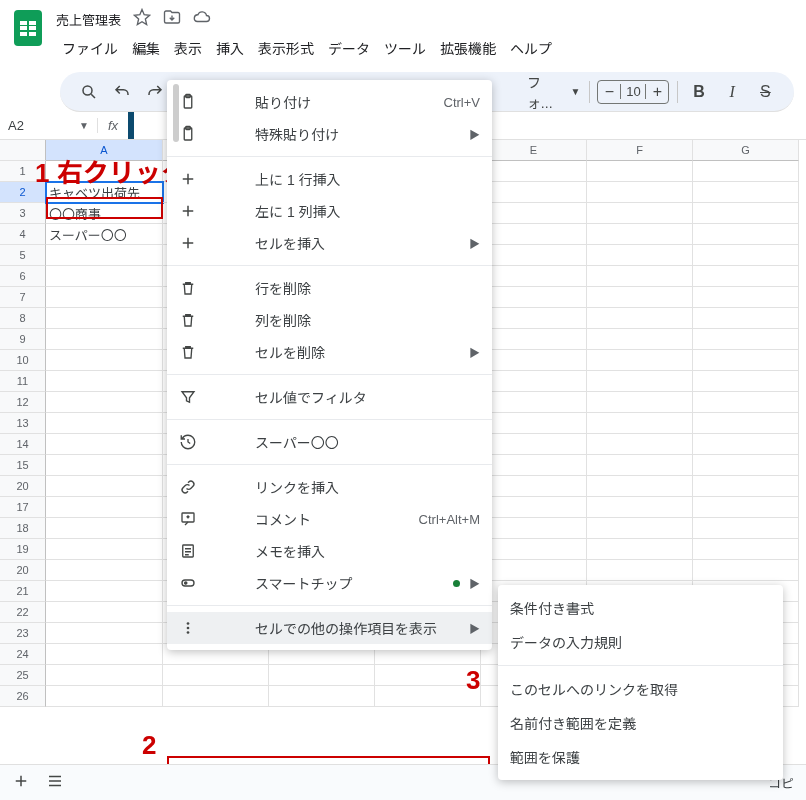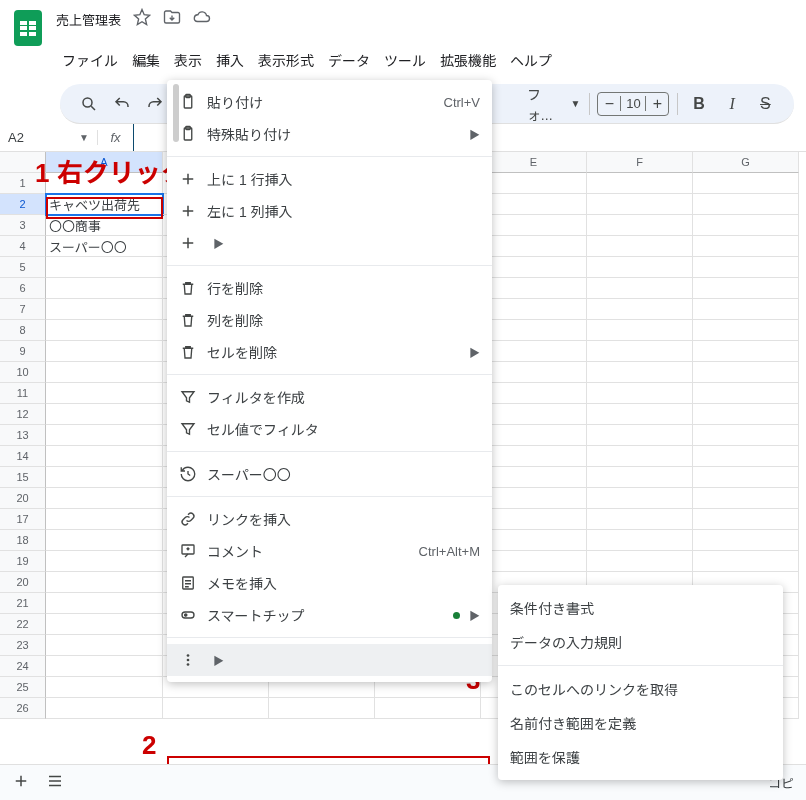--- a/index.html
+++ b/index.html
@@ -17,7 +17,7 @@
 .title-icons { display: flex; gap: 12px; color: #5f6368; }
 .title-icons svg { width: 18px; height: 18px; }
 
-.menubar { display: flex; gap: 2px; margin-top: 16px; font-size: 14px; color: #202124; }
+.menubar { display: flex; gap: 2px; margin-top: 4px; font-size: 14px; color: #202124; }
 .menubar span { padding: 4px 6px; cursor: pointer; }
 
 .toolbar { display: flex; align-items: center; gap: 8px; padding: 6px 16px; border-bottom: 1px solid #e0e0e0; color: #444746; background: #edf2fa; border-radius: 24px; margin: 6px 12px 0 60px; height: 40px; }

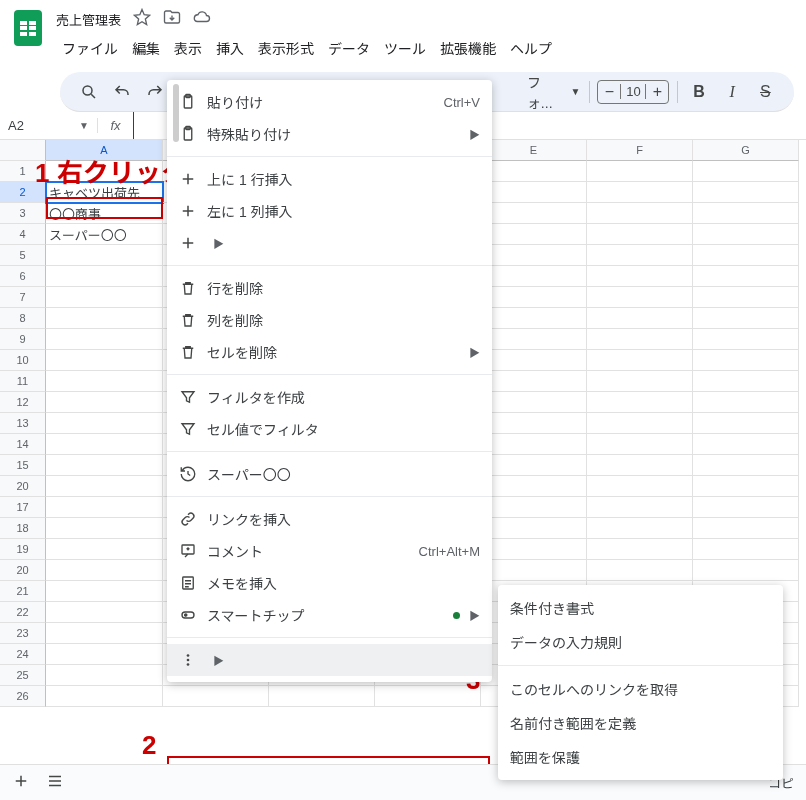--- a/index.html
+++ b/index.html
@@ -56,7 +56,7 @@
 .cm-item { display: flex; align-items: center; height: 32px; padding: 0 12px; cursor: pointer; }
 .cm-item .ic { width: 28px; display: flex; align-items: center; justify-content: flex-start; color: #444746; }
 .cm-item .ic svg { width: 18px; height: 18px; }
-.cm-item .lbl { flex: 1; }
+.cm-item .lbl { flex: 1; margin-left: 48px; }
 .cm-item .sc { color: #5f6368; font-size: 13px; }
 .cm-item .arr { color: #5f6368; font-size: 11px; margin-left: 6px; }
 .cm-sep { height: 1px; background: #e8eaed; margin: 6px 0; }

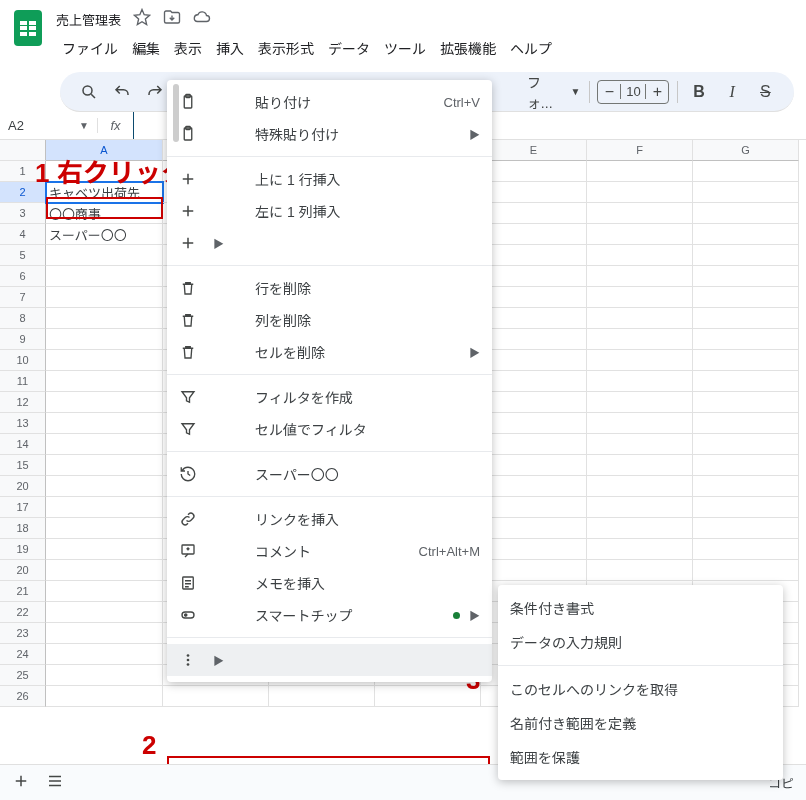--- a/index.html
+++ b/index.html
@@ -30,7 +30,7 @@
 
 .namebox-row { display: flex; align-items: center; border-bottom: 1px solid #e0e0e0; height: 28px; }
 .namebox { width: 98px; display: flex; align-items: center; justify-content: space-between; padding: 0 8px; border-right: 1px solid #e0e0e0; font-size: 13px; color: #3c4043; }
-.fx { width: 36px; text-align: center; color: #5f6368; font-style: italic; font-size: 13px; border-right: 1px solid #0c4a6e; height: 100%; display: flex; align-items: center; justify-content: center; }
+.fx { width: 36px; text-align: center; color: #5f6368; font-style: italic; font-size: 13px; border-right: 6px solid #0c4a6e; height: 100%; display: flex; align-items: center; justify-content: center; }
 
 .grid { display: flex; position: relative; }
 .row-headers { width: 46px; }

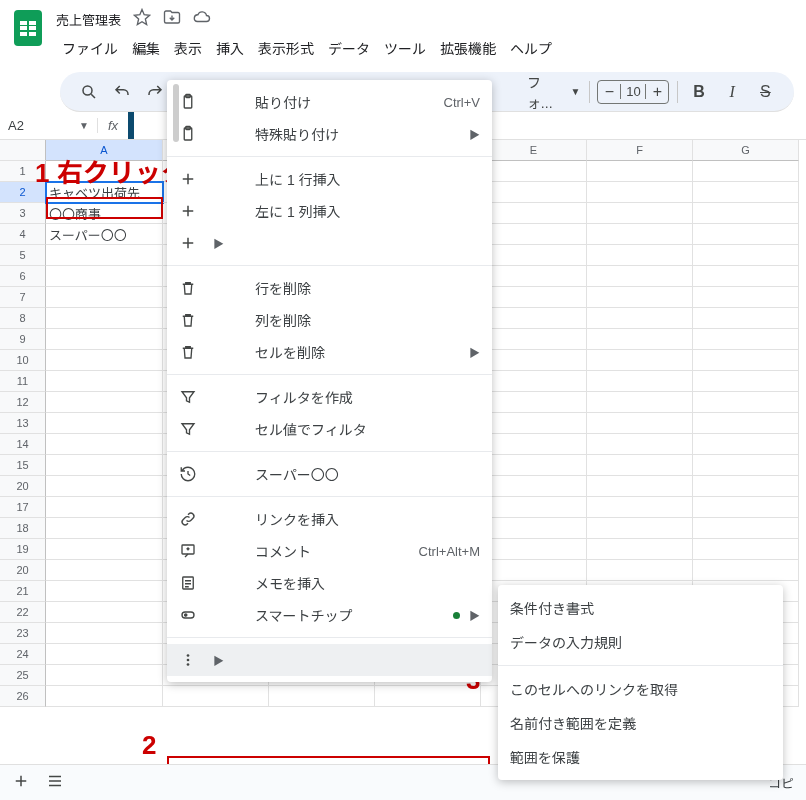--- a/index.html
+++ b/index.html
@@ -498,6 +498,7 @@
             <path d="M12 5v14M5 12h14"></path>
           </svg>
         </span>
+        <span class="lbl">セルを挿入</span>
         <span class="arr">▶</span>
       </div>
       <div class="cm-sep"></div>

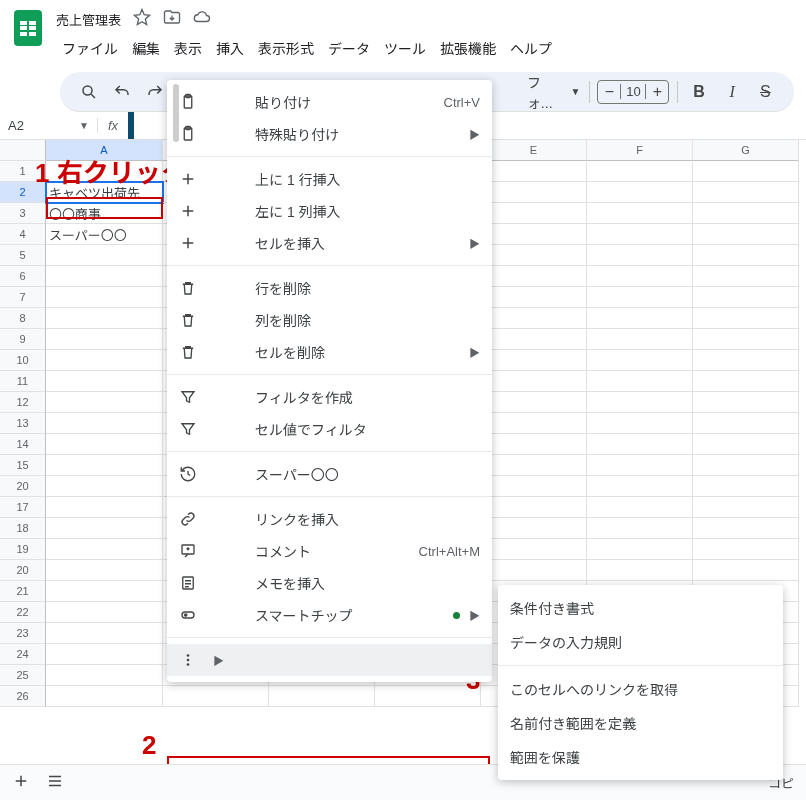--- a/index.html
+++ b/index.html
@@ -534,14 +534,6 @@
             <path d="M4 5h16l-6 8v6l-4-2v-4z"></path>
           </svg>
         </span>
-        <span class="lbl">フィルタを作成</span>
-      </div>
-      <div class="cm-item">
-        <span class="ic">
-          <svg viewBox="0 0 24 24" fill="none" stroke="currentColor" stroke-width="1.8">
-            <path d="M4 5h16l-6 8v6l-4-2v-4z"></path>
-          </svg>
-        </span>
         <span class="lbl">セル値でフィルタ</span>
       </div>
       <div class="cm-sep"></div>

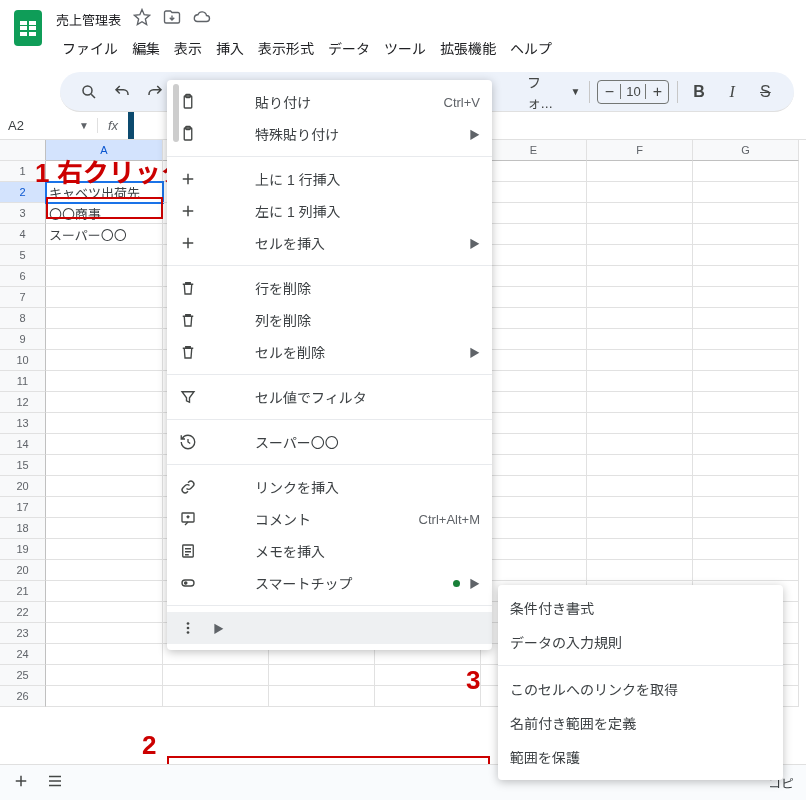--- a/index.html
+++ b/index.html
@@ -595,6 +595,7 @@
             <circle cx="12" cy="18" r="1.8"></circle>
           </svg>
         </span>
+        <span class="lbl">セルでの他の操作項目を表示</span>
         <span class="arr">▶</span>
       </div>
     </div>

